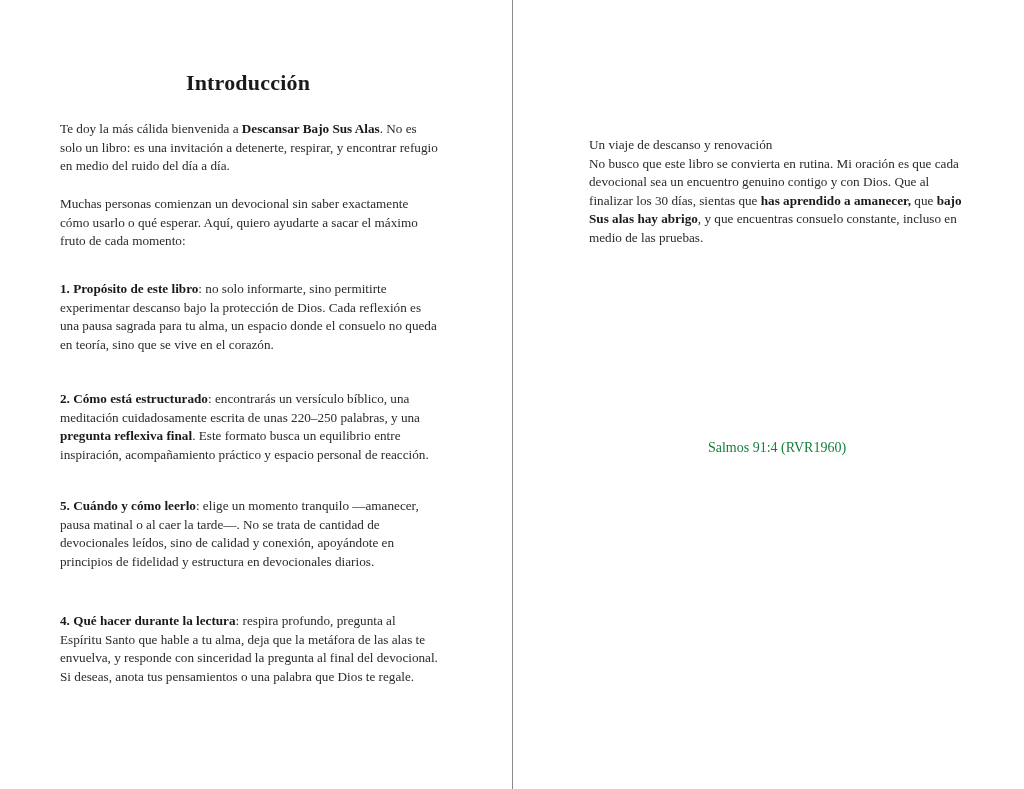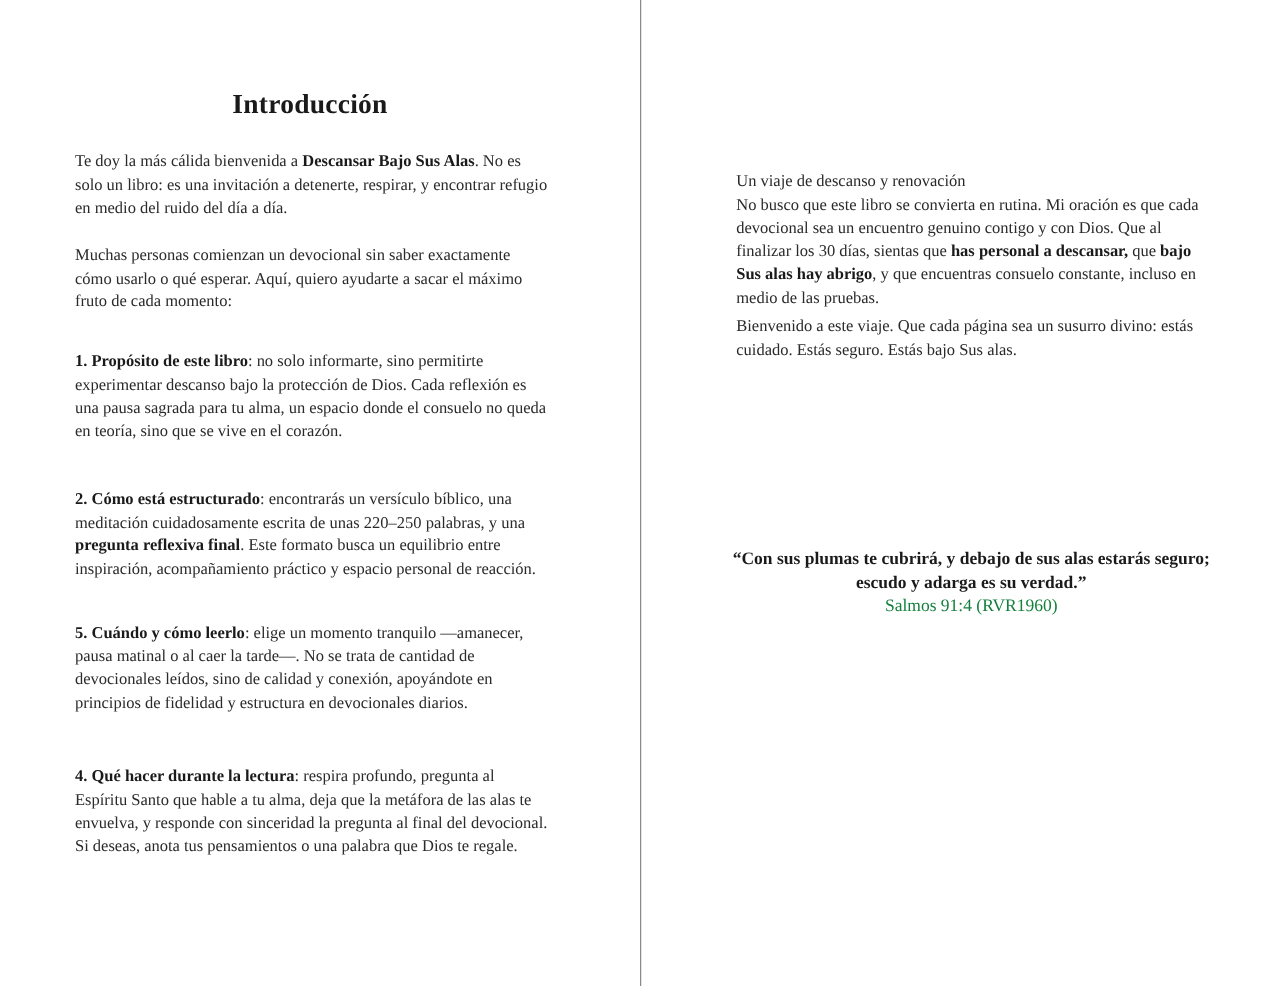--- a/index.html
+++ b/index.html
@@ -112,7 +112,7 @@
 <div class="page page-right">
   <div class="text-block right-col" style="top:136px;">
     <div class="para">Un viaje de descanso y renovación</div>
-    <p class="para"><span>No busco que este libro se convierta en rutina. Mi oración es que cada devocional sea un encuentro genuino contigo y con Dios. Que al finalizar los 30 días, sientas que </span><b>has personal a descansar,</b><span> que </span><b>bajo Sus alas hay abrigo</b><span>, y que encuentras consuelo constante, incluso en medio de las pruebas.</span></p>
+    <p class="para"><span>No busco que este libro se convierta en rutina. Mi oración es que cada devocional sea un encuentro genuino contigo y con Dios. Que al finalizar los 30 días, sientas que </span><b>has aprendido a amanecer,</b><span> que </span><b>bajo Sus alas hay abrigo</b><span>, y que encuentras consuelo constante, incluso en medio de las pruebas.</span></p>
   </div>
 
   <p class="text-block right-col para" style="top:252px;">Bienvenido a este viaje. Que cada página sea un susurro divino: estás cuidado. Estás seguro. Estás bajo Sus alas.</p>

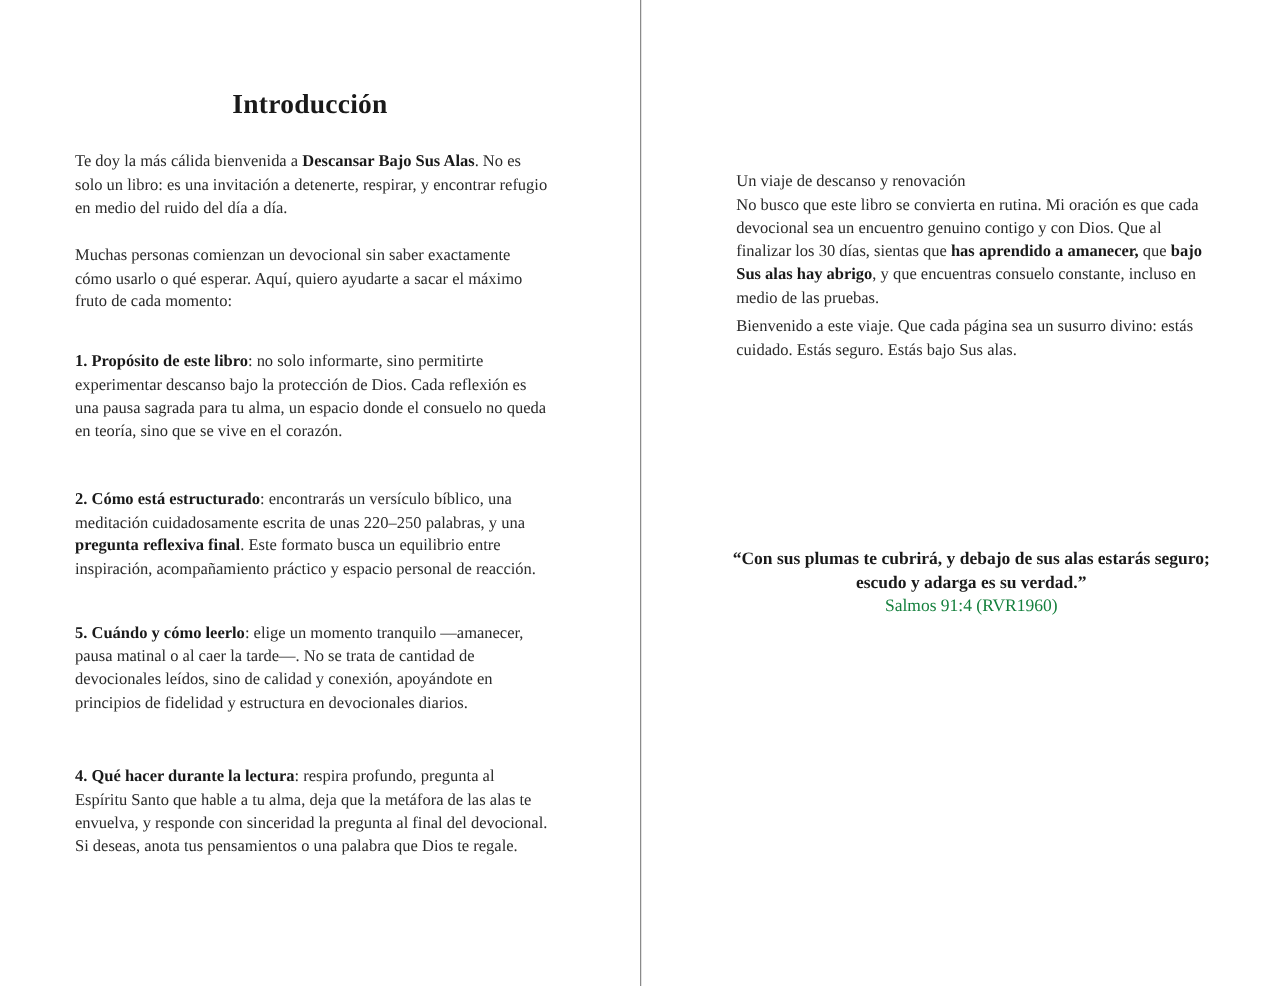--- a/index.html
+++ b/index.html
@@ -115,7 +115,6 @@
     <p class="para"><span>No busco que este libro se convierta en rutina. Mi oración es que cada devocional sea un encuentro genuino contigo y con Dios. Que al finalizar los 30 días, sientas que </span><b>has aprendido a amanecer,</b><span> que </span><b>bajo Sus alas hay abrigo</b><span>, y que encuentras consuelo constante, incluso en medio de las pruebas.</span></p>
   </div>
 
-  <p class="text-block right-col para" style="top:252px;">Bienvenido a este viaje. Que cada página sea un susurro divino: estás cuidado. Estás seguro. Estás bajo Sus alas.</p>
 
   <div class="verse">
     <span class="verse-quote">“Con sus plumas te cubrirá, y debajo de sus alas estarás seguro; escudo y adarga es su verdad.”</span>

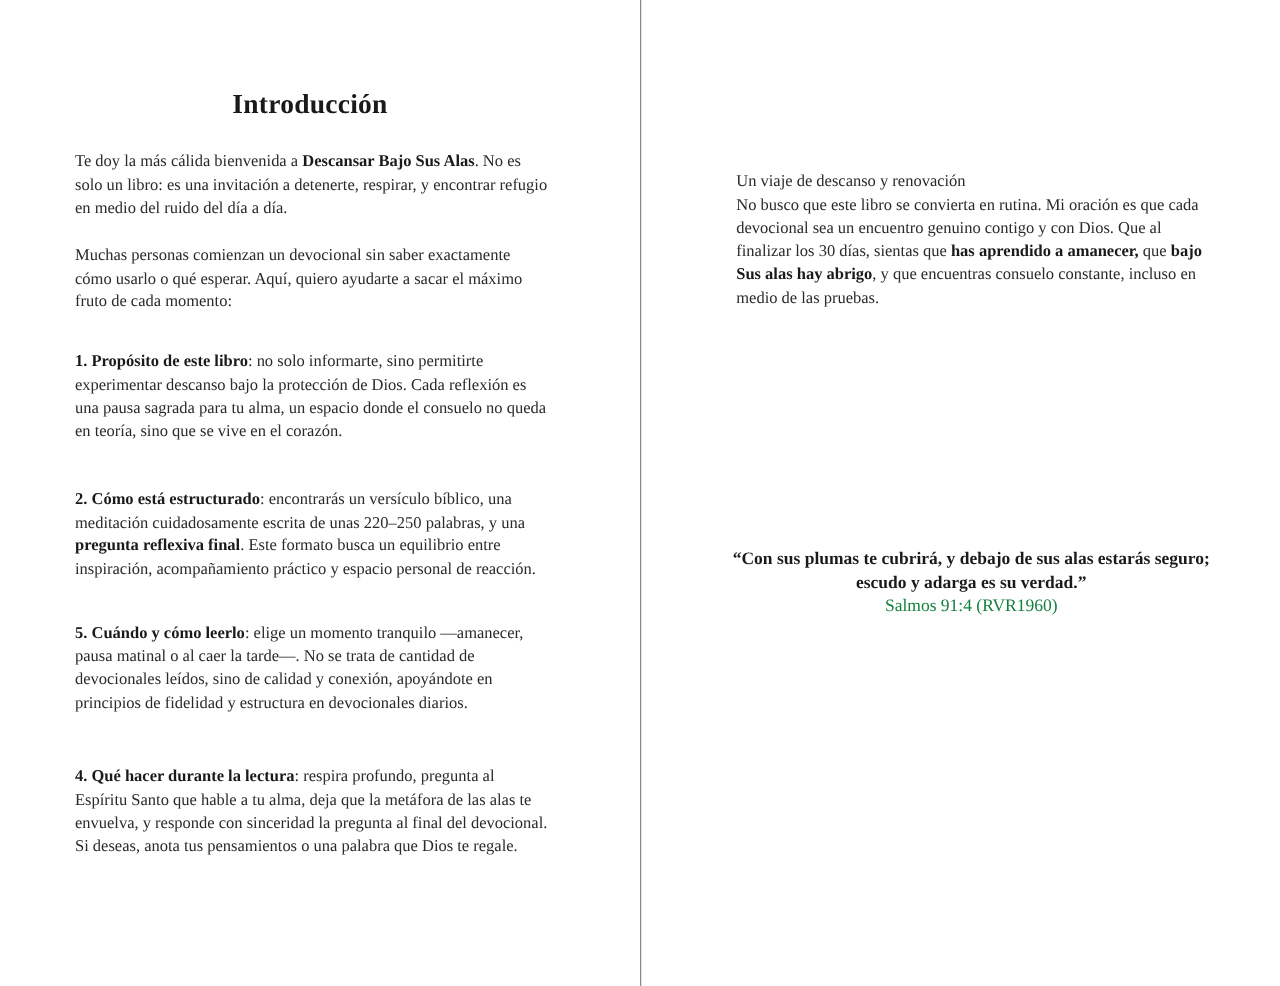--- a/index.html
+++ b/index.html
@@ -117,7 +117,6 @@
 
 
   <div class="verse">
-    <span class="verse-quote">“Con sus plumas te cubrirá, y debajo de sus alas estarás seguro; escudo y adarga es su verdad.”</span>
     <span class="verse-ref">Salmos 91:4 (RVR1960)</span>
   </div>
 </div>

